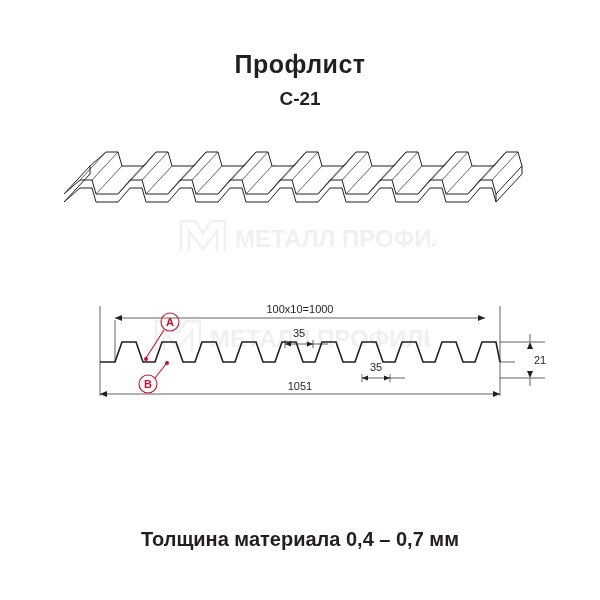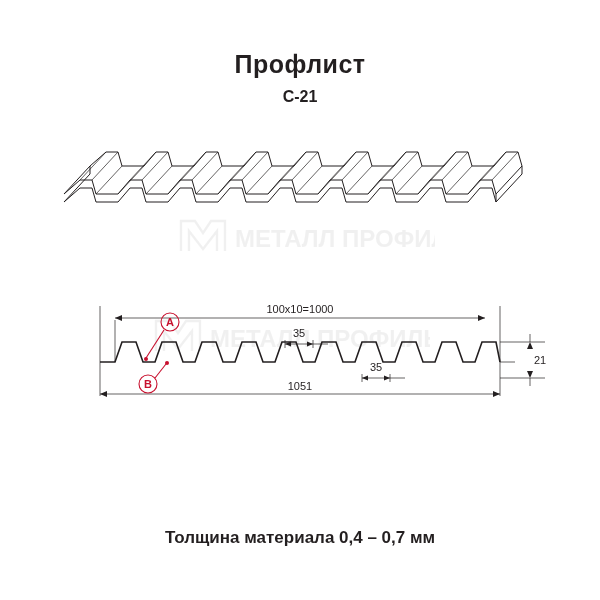--- a/index.html
+++ b/index.html
@@ -37,7 +37,7 @@
     left: 0;
     width: 600px;
     text-align: center;
-    font-size: 16px;
+    font-size: 19px;
     font-weight: bold;
     color: #231f20;
   }

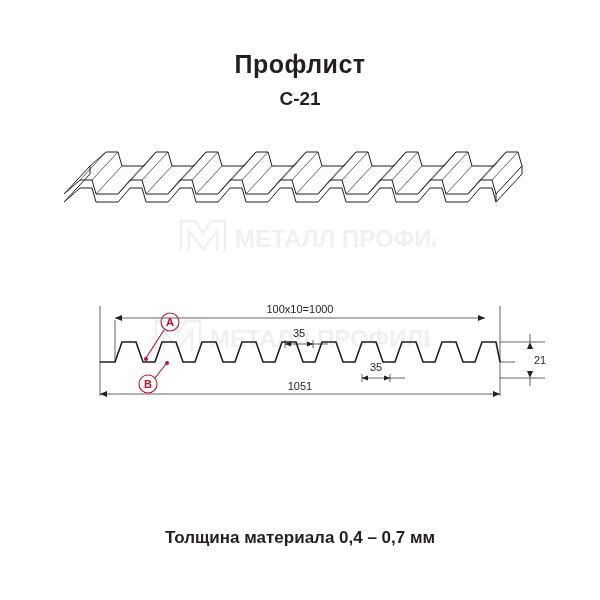--- a/index.html
+++ b/index.html
@@ -47,7 +47,7 @@
     left: 0;
     width: 600px;
     text-align: center;
-    font-size: 17px;
+    font-size: 20px;
     font-weight: bold;
     color: #231f20;
   }

